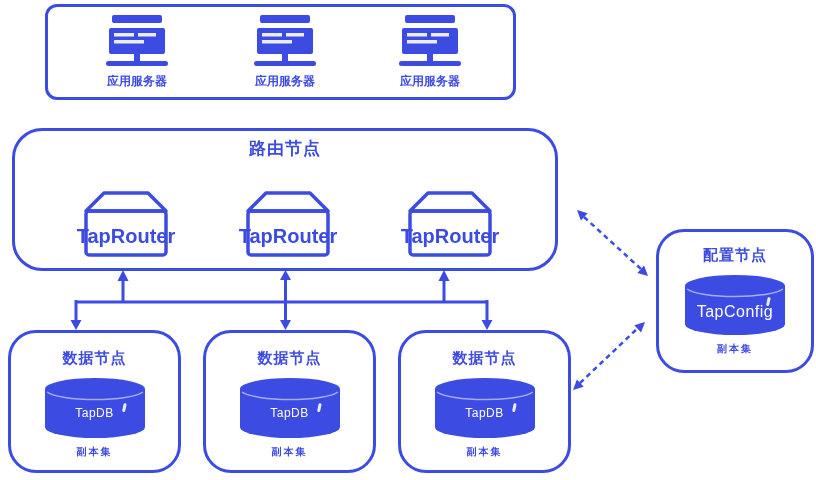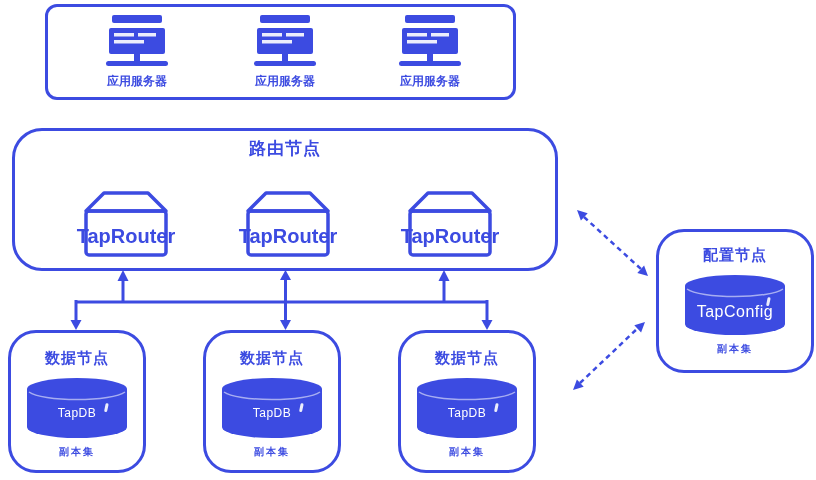--- a/index.html
+++ b/index.html
@@ -15,7 +15,7 @@
   }
   .top-box{left:45px;top:4px;width:471px;height:96px;border-radius:12px;}
   .mid-box{left:12px;top:128px;width:546px;height:143px;border-radius:30px;}
-  .data-box{top:330px;width:138px;height:143px;border-radius:28px;}
+  .data-box{top:330px;width:173px;height:143px;border-radius:28px;}
   .config-box{left:656px;top:229px;width:158px;height:144px;border-radius:28px;}
   .app-item{position:absolute;top:8px;width:84px;display:flex;flex-direction:column;align-items:center;}
   .app-label{margin-top:6px;font-size:12px;font-weight:bold;color:var(--blue);white-space:nowrap;}

